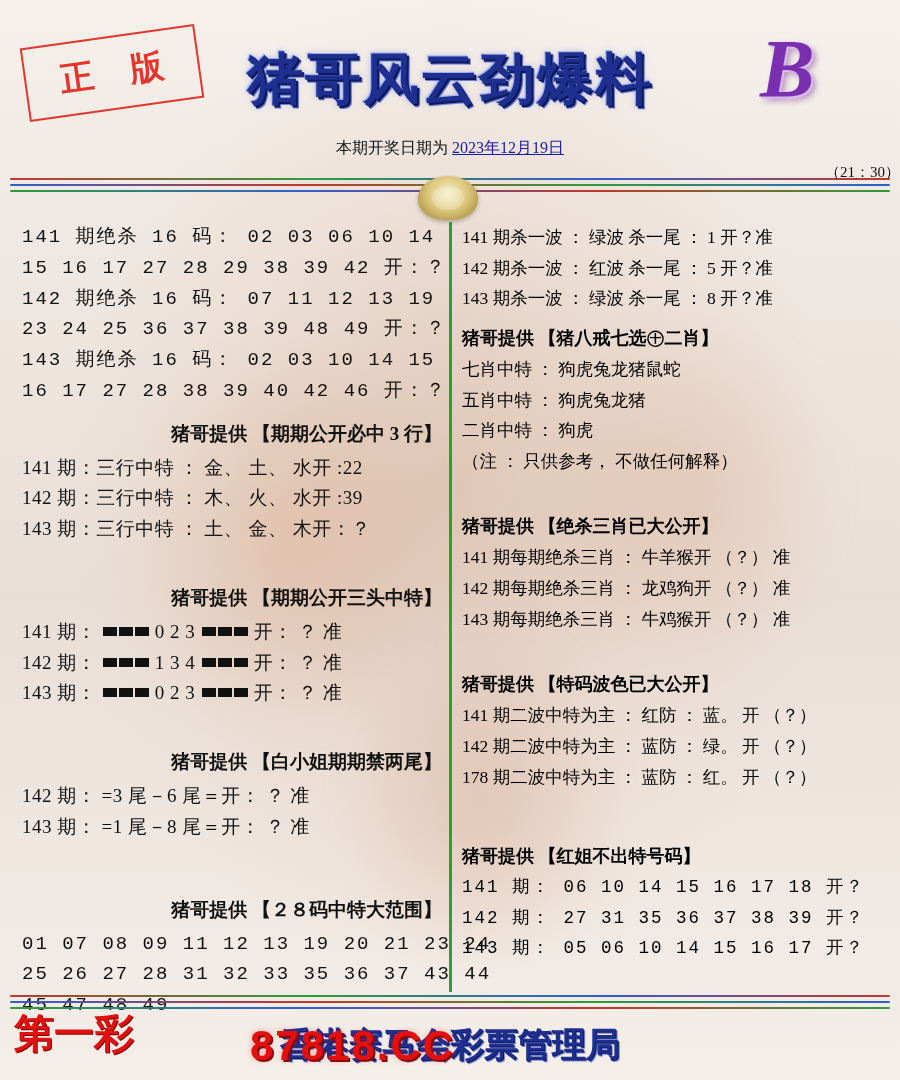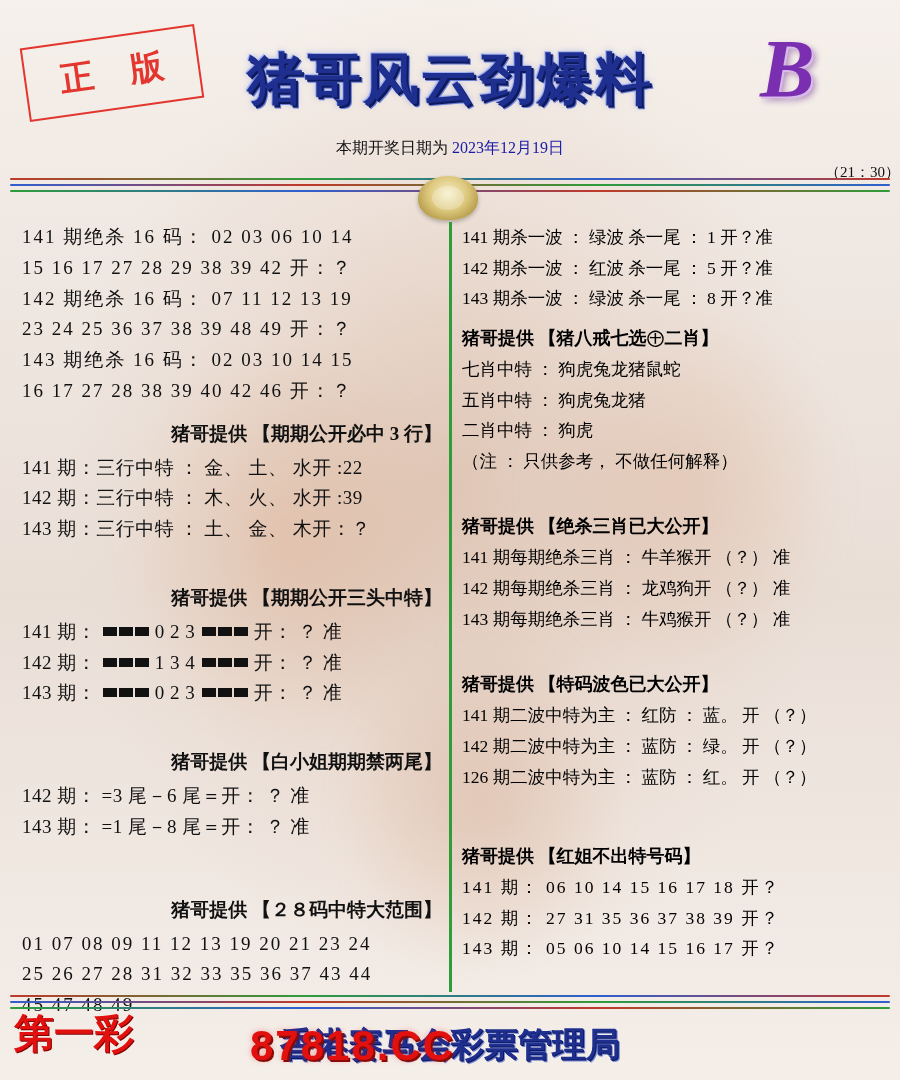--- a/index.html
+++ b/index.html
@@ -50,7 +50,7 @@
     position:absolute;left:0;top:138px;width:900px;text-align:center;
     font-size:16px;color:#111;
   }
-  .issue-date .d{color:#1a1aa8;}
+  .issue-date .d{color:#1a1aa8;text-decoration:underline;}
   .issue-time{
     position:absolute;left:0;top:163px;width:900px;text-align:right;
     font-size:15px;color:#111;

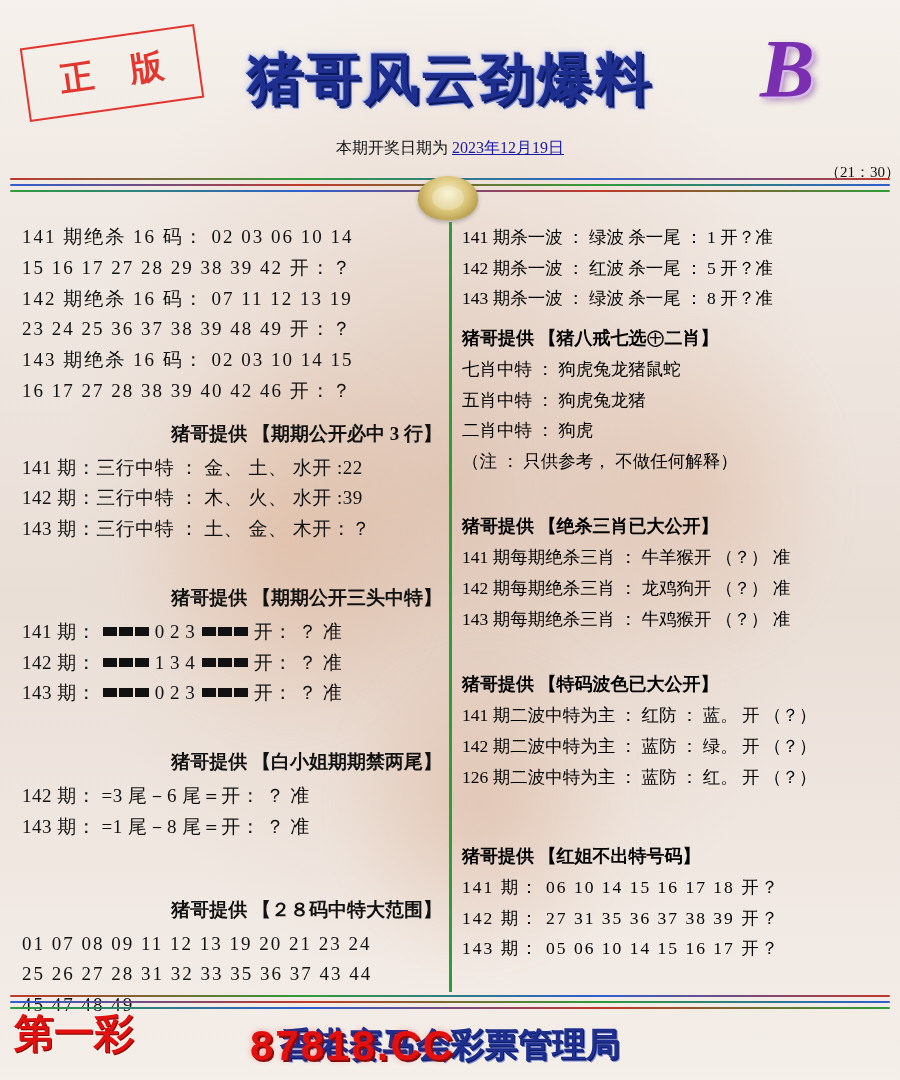--- a/index.html
+++ b/index.html
@@ -84,7 +84,7 @@
   .hdr{font-size:19px;font-weight:bold;color:#111;margin-top:14px;margin-bottom:6px;text-align:right;}
   .sp{height:14px;}
   .sp-lg{height:26px;}
-  .num{letter-spacing:2px;}
+  .num{letter-spacing:2px;font-family:Liberation Mono, monospace;}
   .bars{letter-spacing:0px;}
   .bar{
     display:inline-block;width:14px;height:9px;background:#111;margin:0 1px;

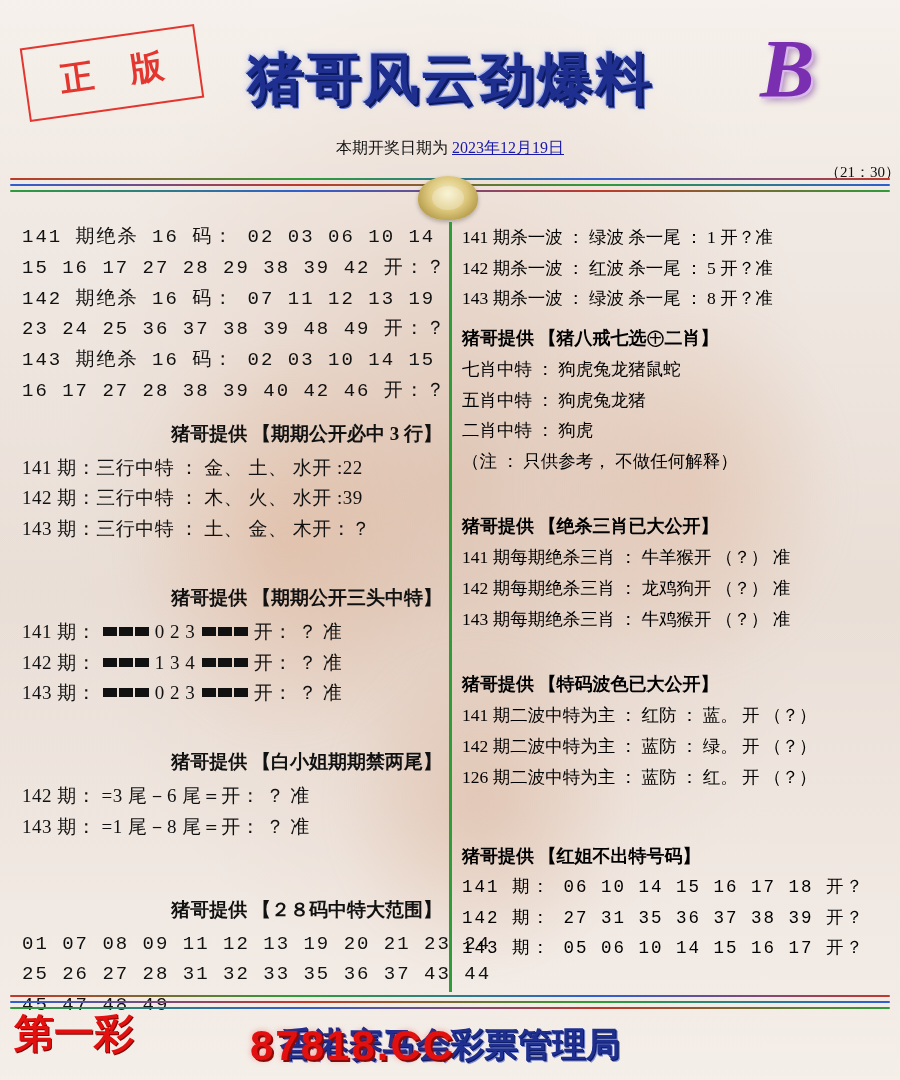--- a/index.html
+++ b/index.html
@@ -220,7 +220,7 @@
     <div class="rhdr">猪哥提供 【特码波色已大公开】</div>
     <div class="rrow">141 期二波中特为主 ： 红防 ： 蓝。 开 （？）</div>
     <div class="rrow">142 期二波中特为主 ： 蓝防 ： 绿。 开 （？）</div>
-    <div class="rrow">126 期二波中特为主 ： 蓝防 ： 红。 开 （？）</div>
+    <div class="rrow">178 期二波中特为主 ： 蓝防 ： 红。 开 （？）</div>
 
     <div class="sp-lg"></div>
     <div class="sp"></div>

